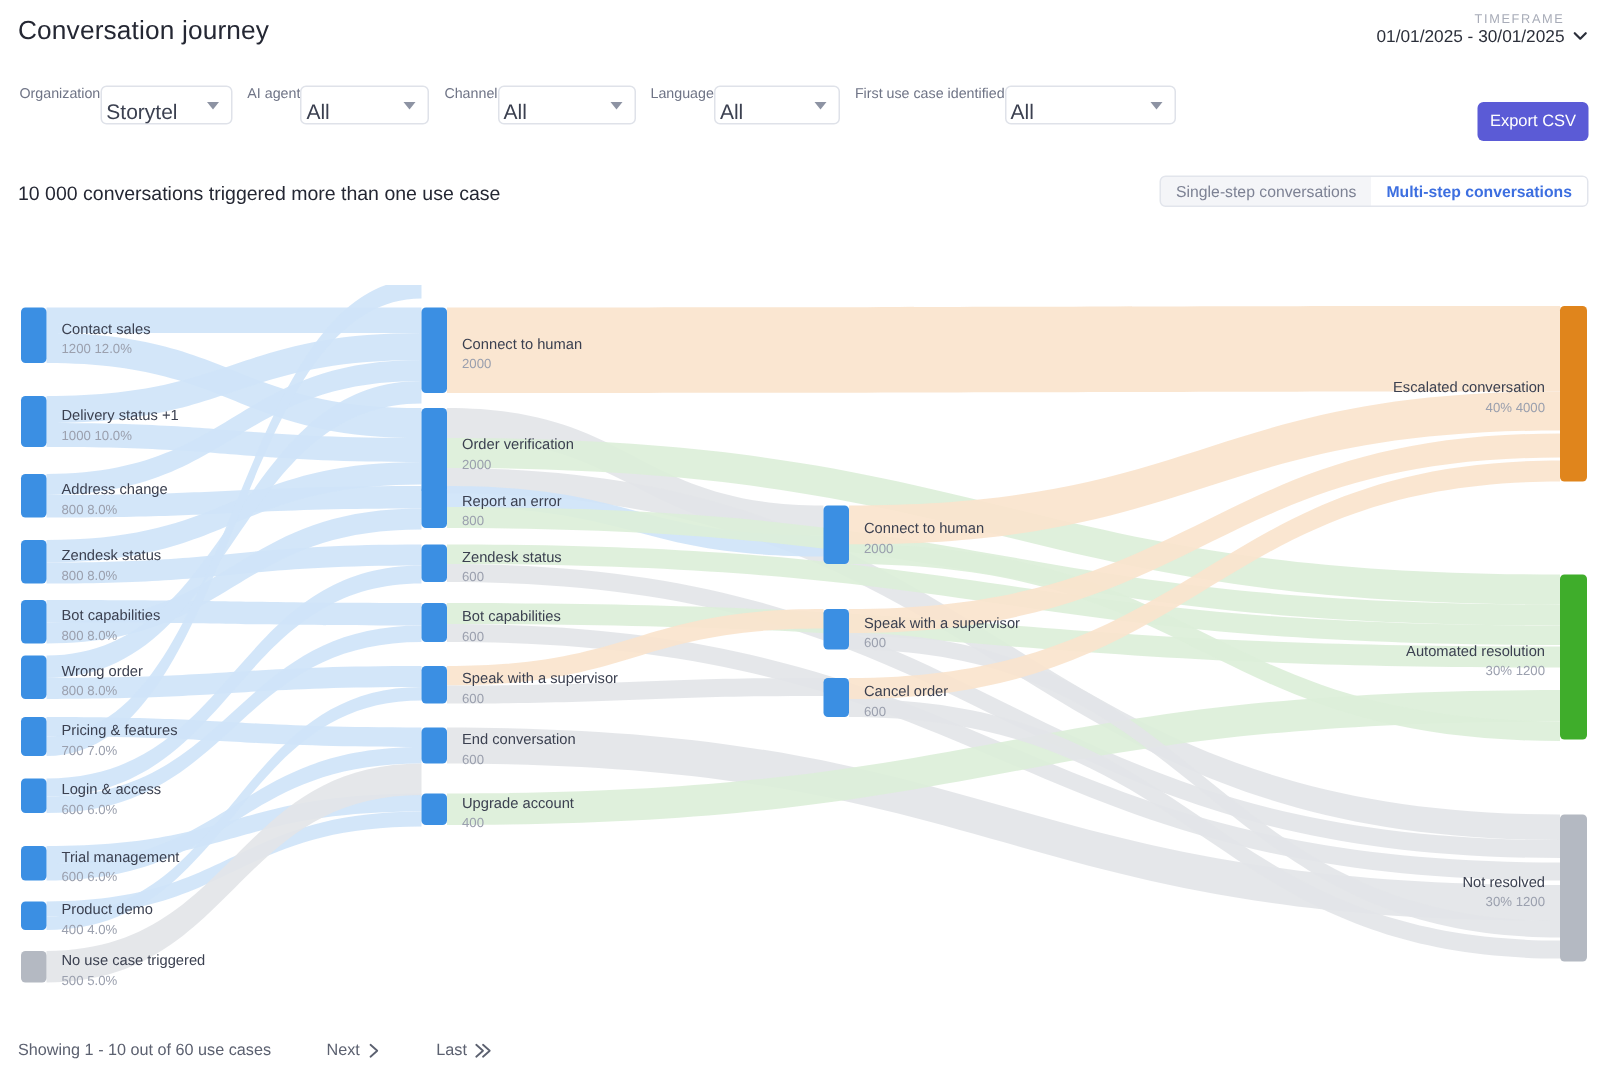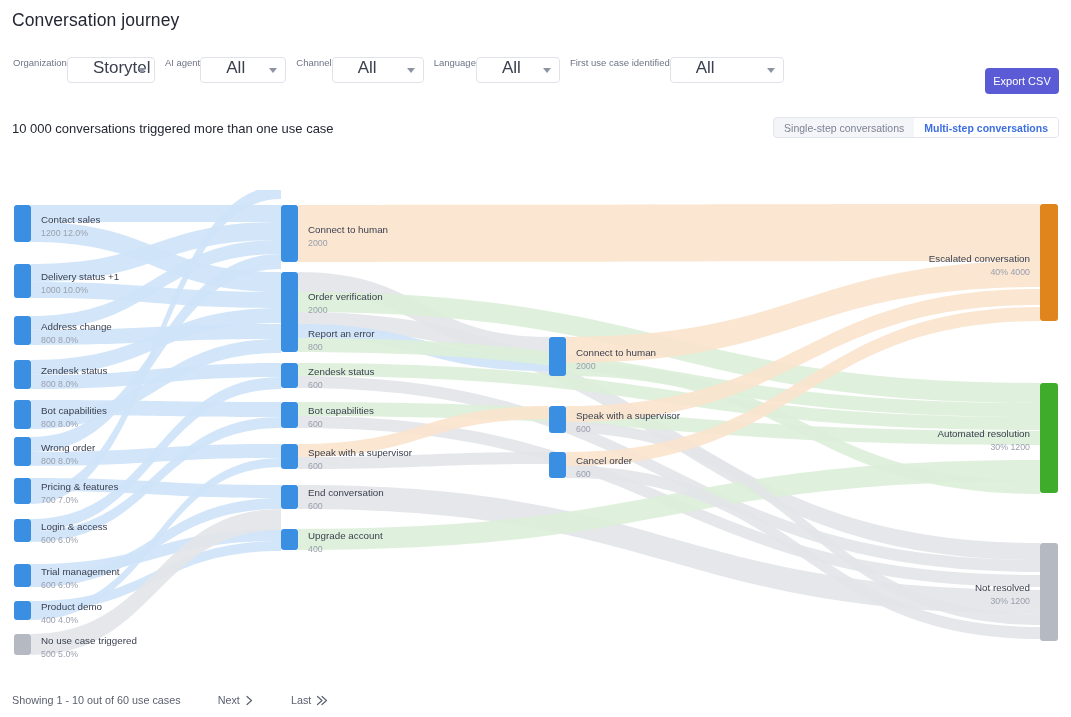--- a/index.html
+++ b/index.html
@@ -114,6 +114,13 @@
 
   <div class="page-title">Conversation journey</div>
 
+  <div class="timeframe-wrap">
+    <div class="timeframe-label">TIMEFRAME</div>
+    <div class="timeframe-value">01/01/2025 - 30/01/2025</div>
+    <svg class="tf-chevron" viewBox="0 0 12 12">
+      <path d="M2 4.5 L6 8.5 L10 4.5" fill="none" stroke="#2b2f3a" stroke-width="1.6" stroke-linecap="round" stroke-linejoin="round"></path>
+    </svg>
+  </div>
 
   <div class="filters">
     <div class="filter">

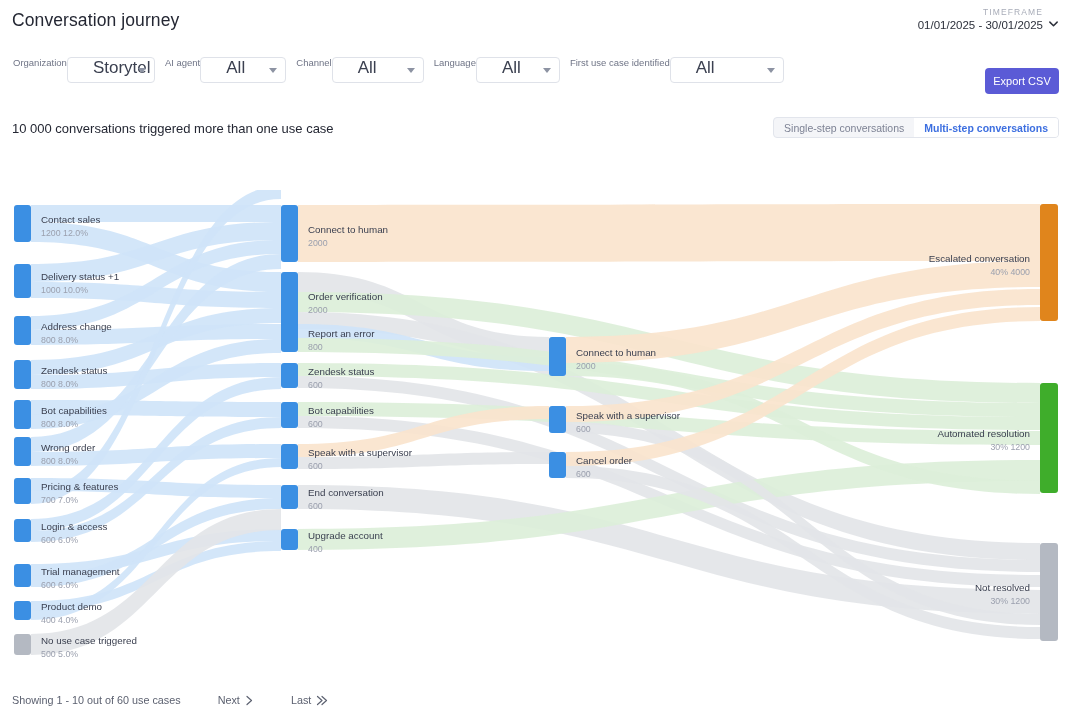--- a/index.html
+++ b/index.html
@@ -44,8 +44,8 @@
   .select {
     position: relative;
     height: 26px; border: 1px solid #dfe2e9; border-radius: 4px;
-    background: #fff; display: flex; align-items: flex-start;
-    padding: 0 22px 0 25px; font-size: 17px; color: #3b4050;
+    background: #fff; display: flex; align-items: flex-end;
+    padding: 0 22px 0 3px; font-size: 14px; color: #3b4050;
     cursor: pointer; white-space: nowrap;
   }
   .w1 { width: 88px; } .w2 { width: 86px; } .w3 { width: 104px; }

